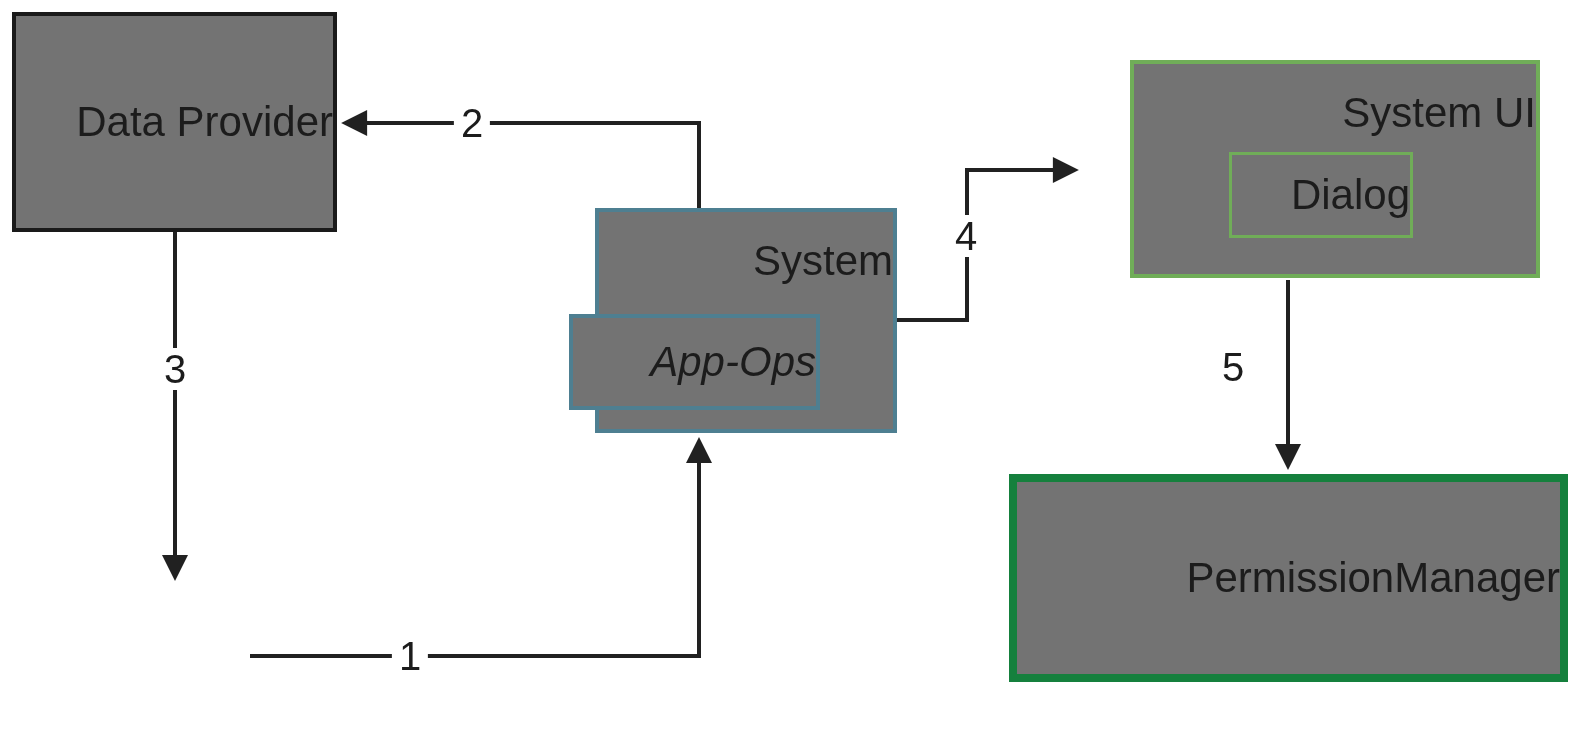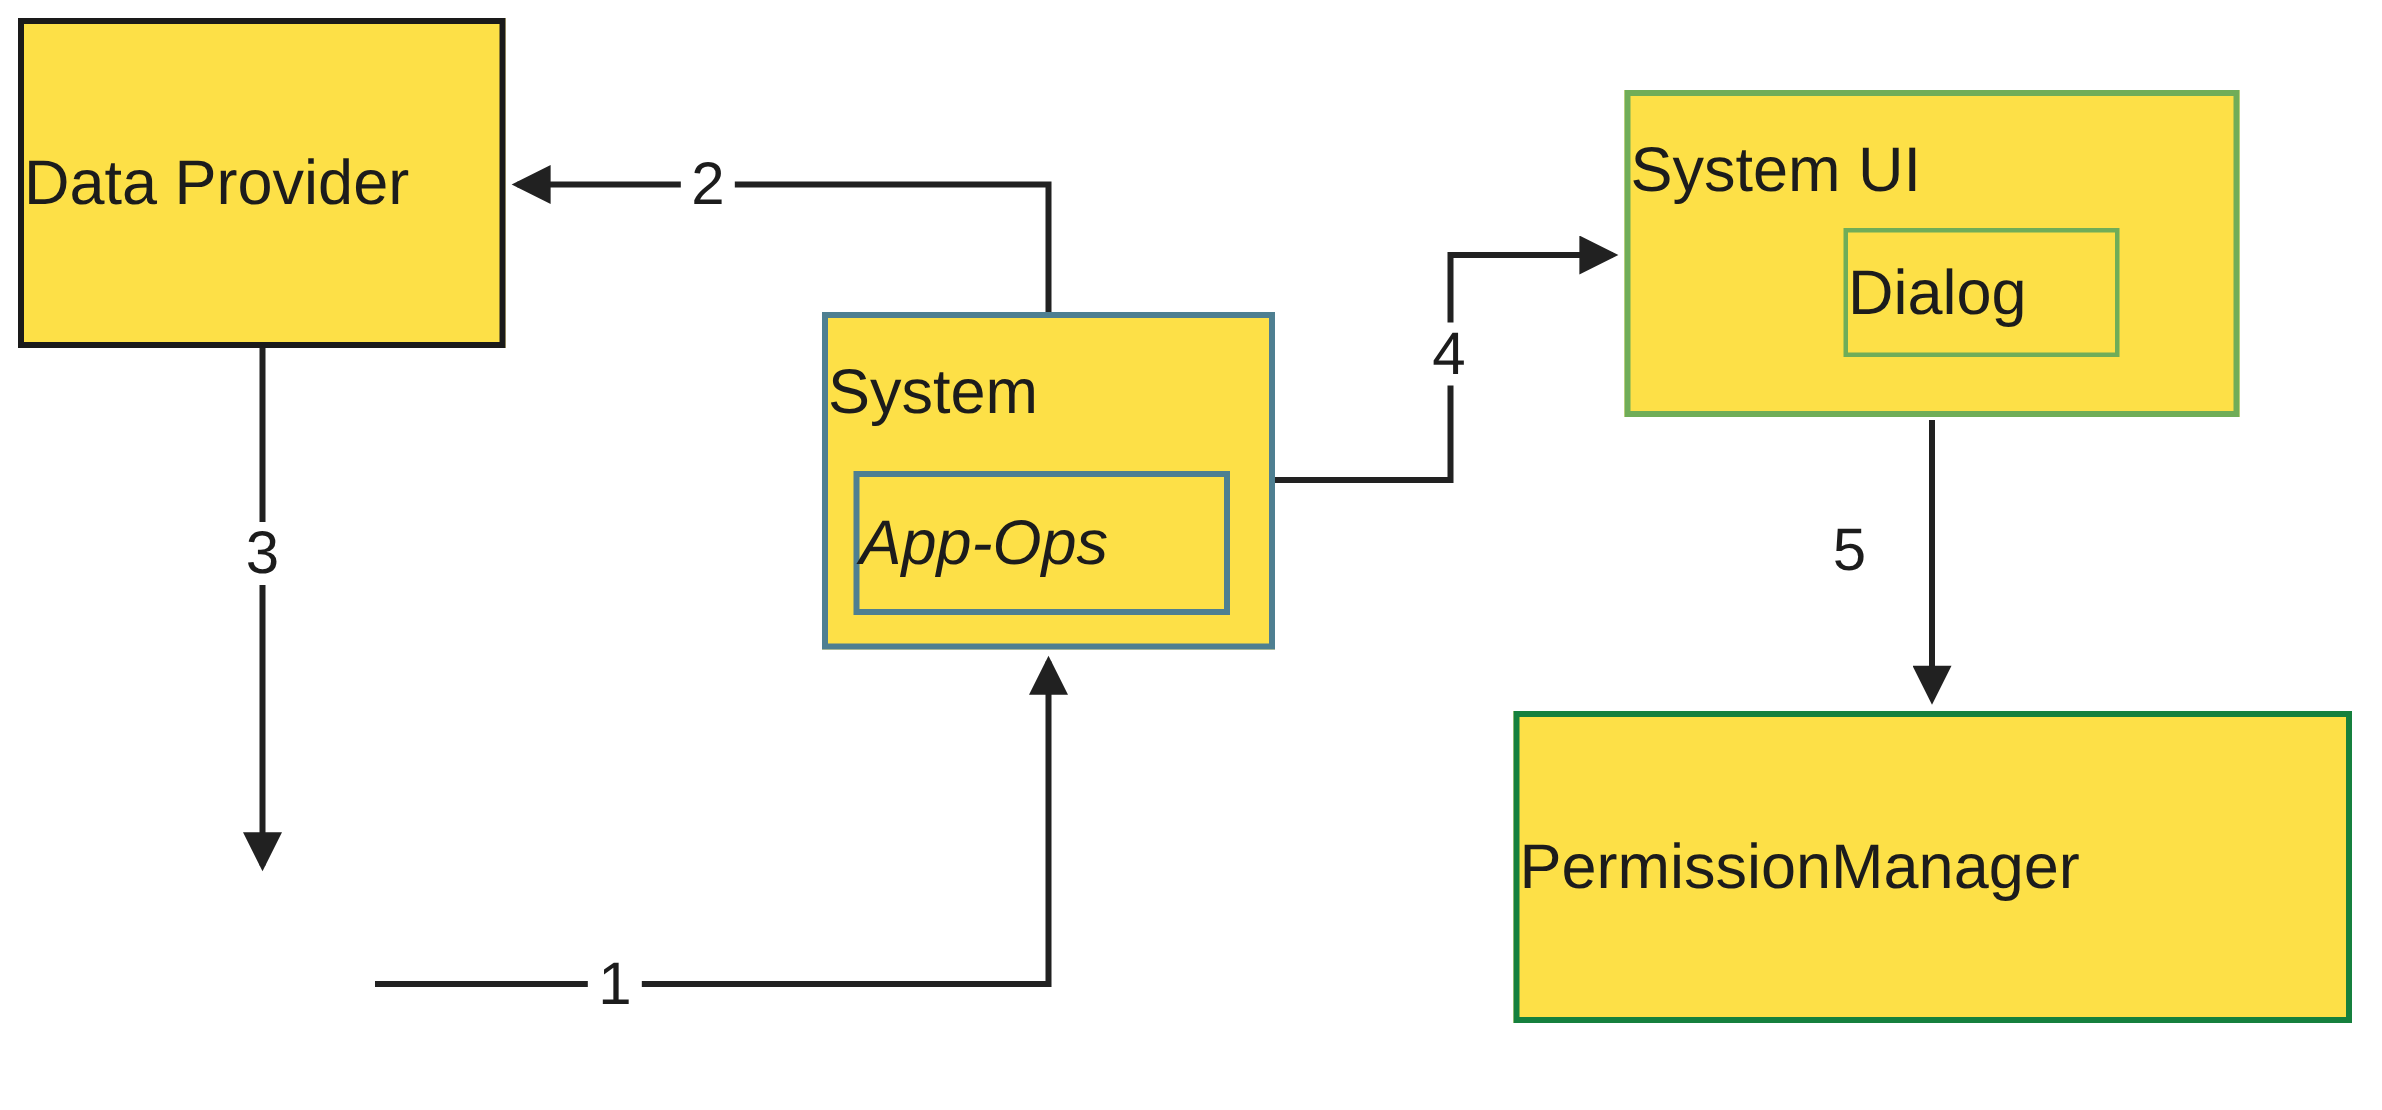--- a/index.html
+++ b/index.html
@@ -25,10 +25,10 @@
   .node {
     position: absolute;
     box-sizing: border-box;
-    background: #fde047;
+    background: #737373;
     display: flex;
     align-items: center;
-    justify-content: flex-start;
+    justify-content: flex-end;
     color: #1c1c1c;
     font-size: 42px;
     line-height: 1.1;

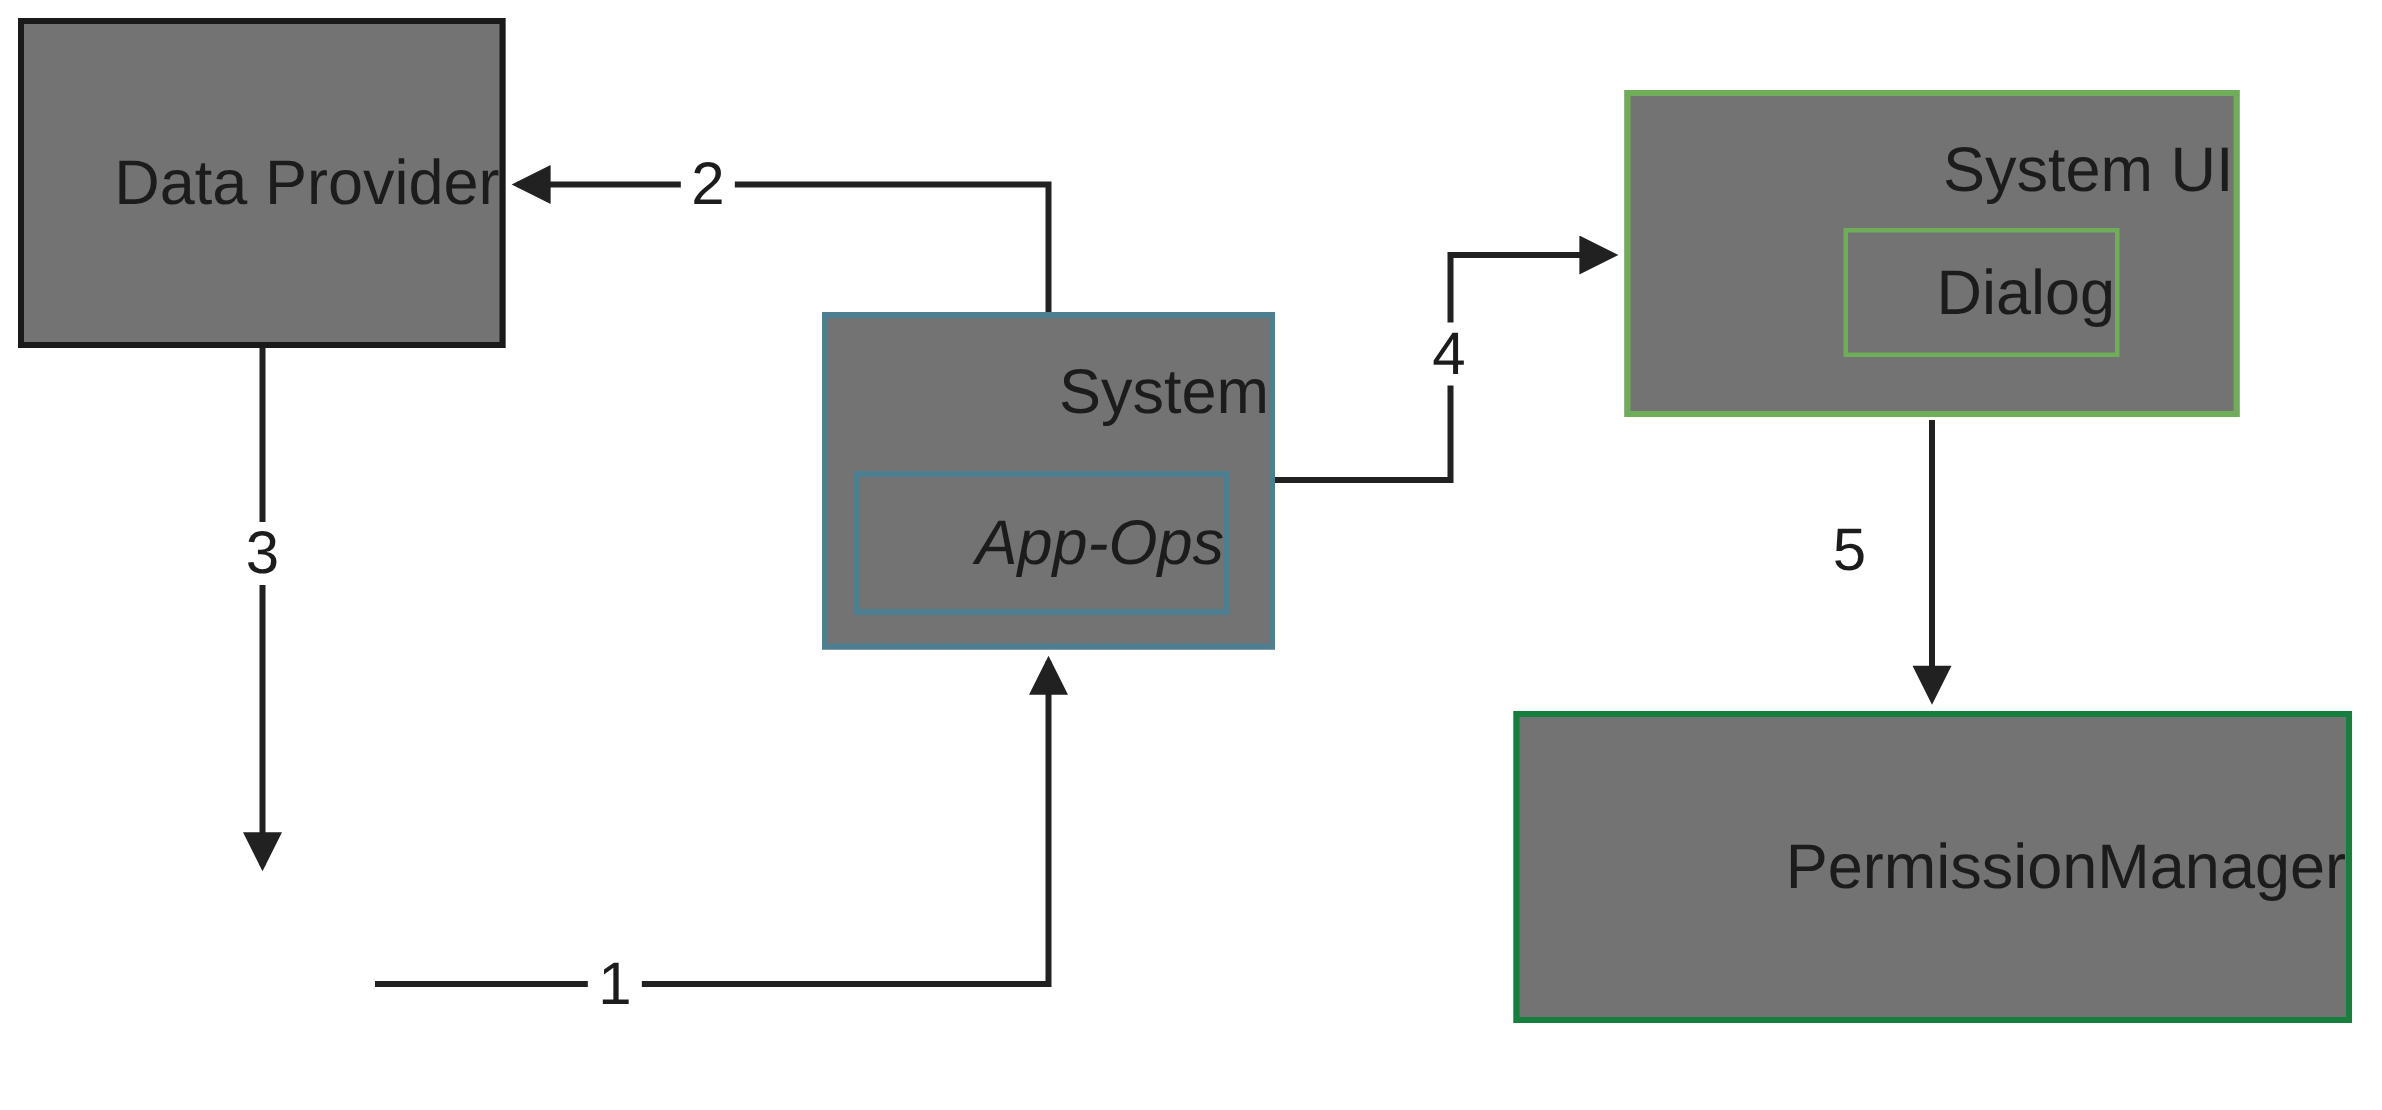--- a/index.html
+++ b/index.html
@@ -36,6 +36,7 @@
   }
   .node.top-label {
     align-items: flex-start;
+    margin-left: 47px;
   }
   .node-data-provider {
     left: 12px; top: 12px; width: 325px; height: 220px;

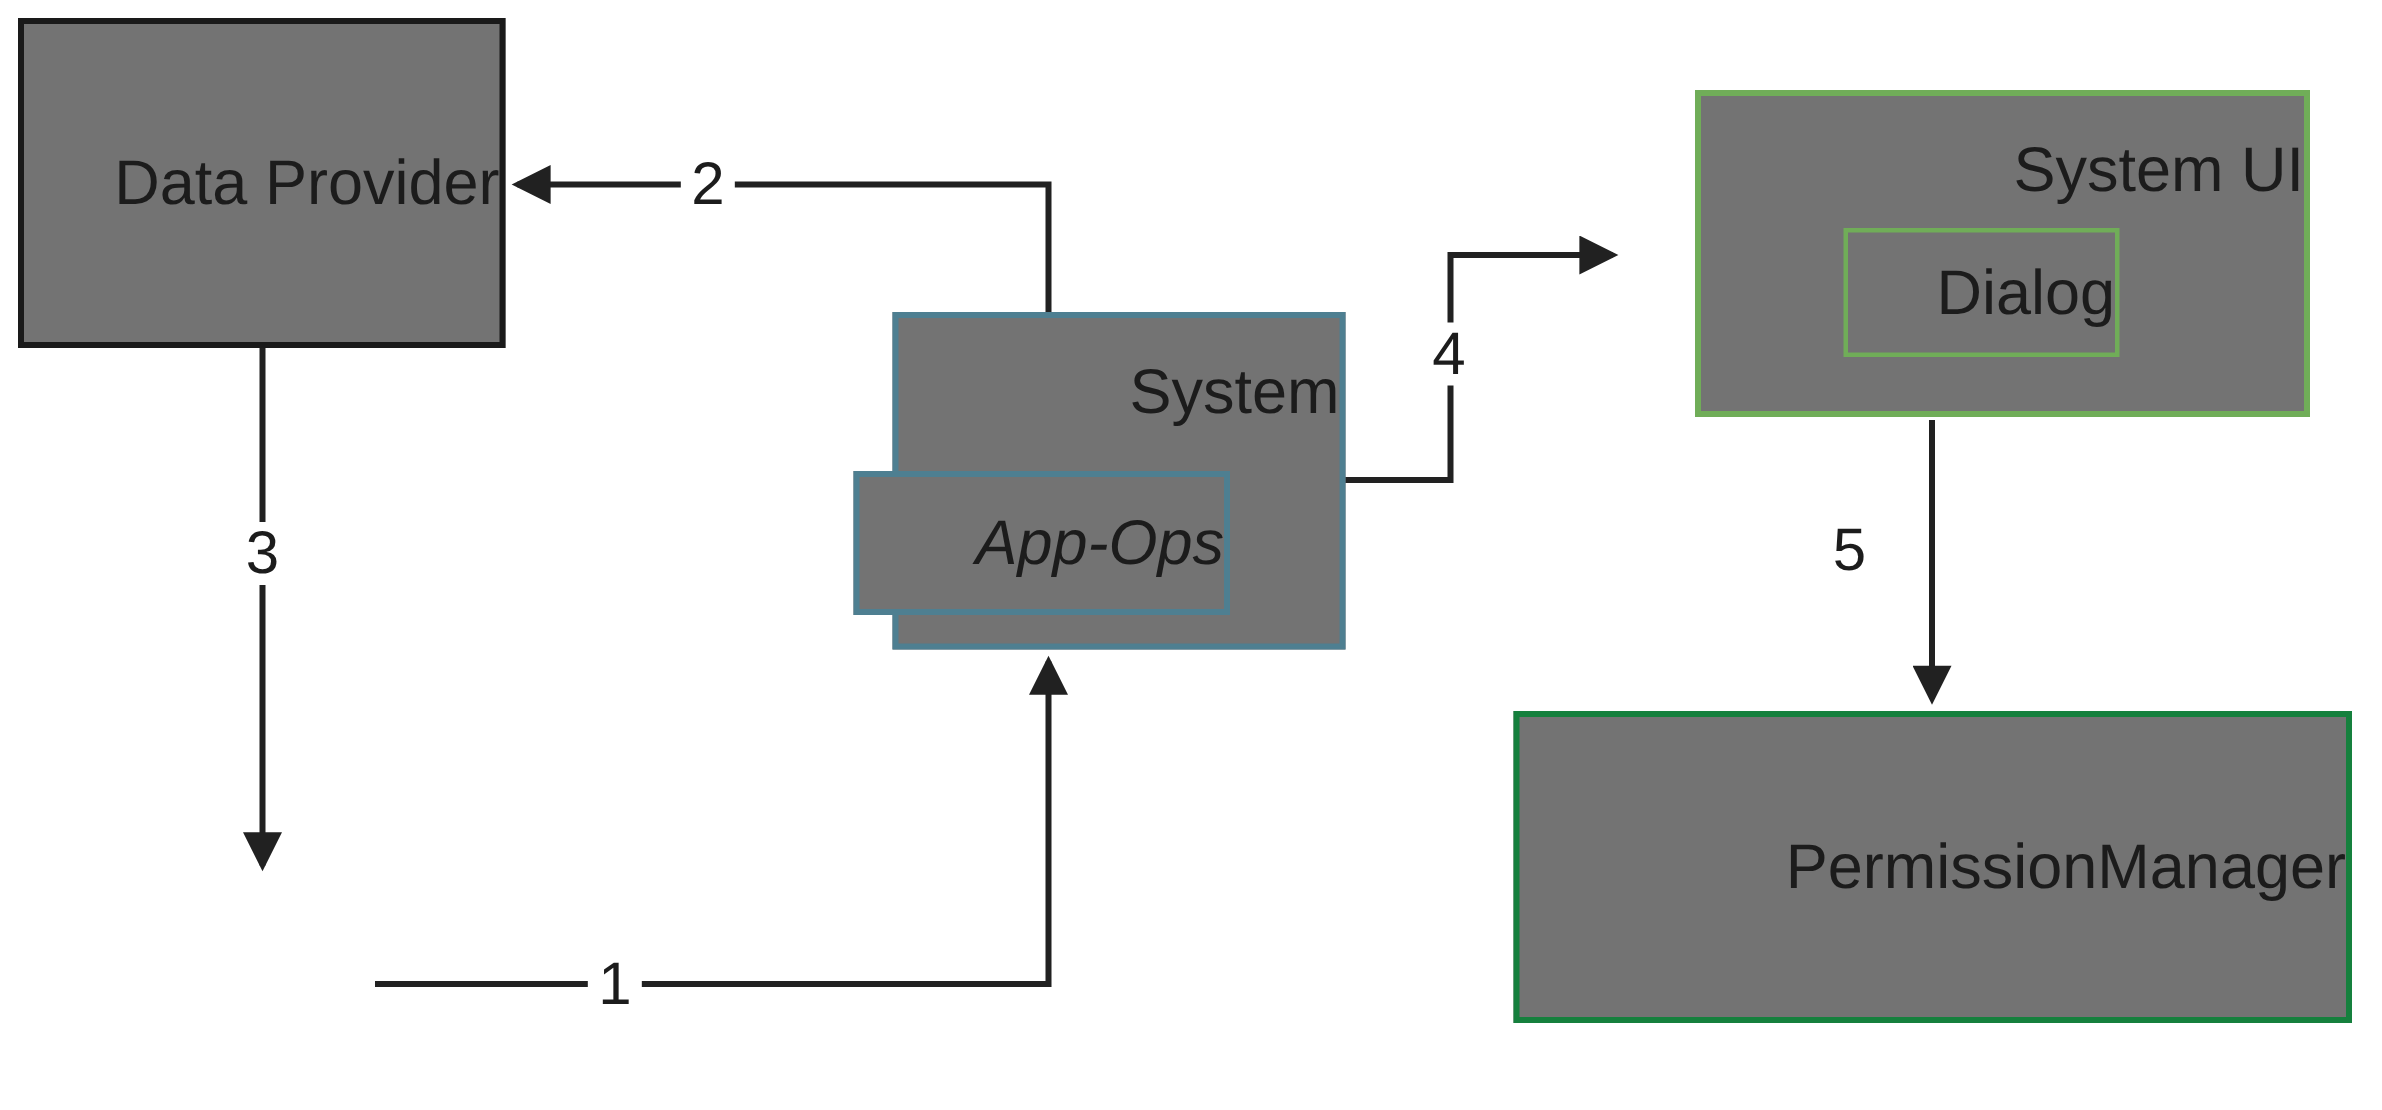--- a/index.html
+++ b/index.html
@@ -67,7 +67,7 @@
   }
   .node-permission-manager {
     left: 1009px; top: 474px; width: 559px; height: 208px;
-    border: 4px solid #15803d;
+    border: 8px solid #15803d;
   }
   .edge-label {
     position: absolute;

